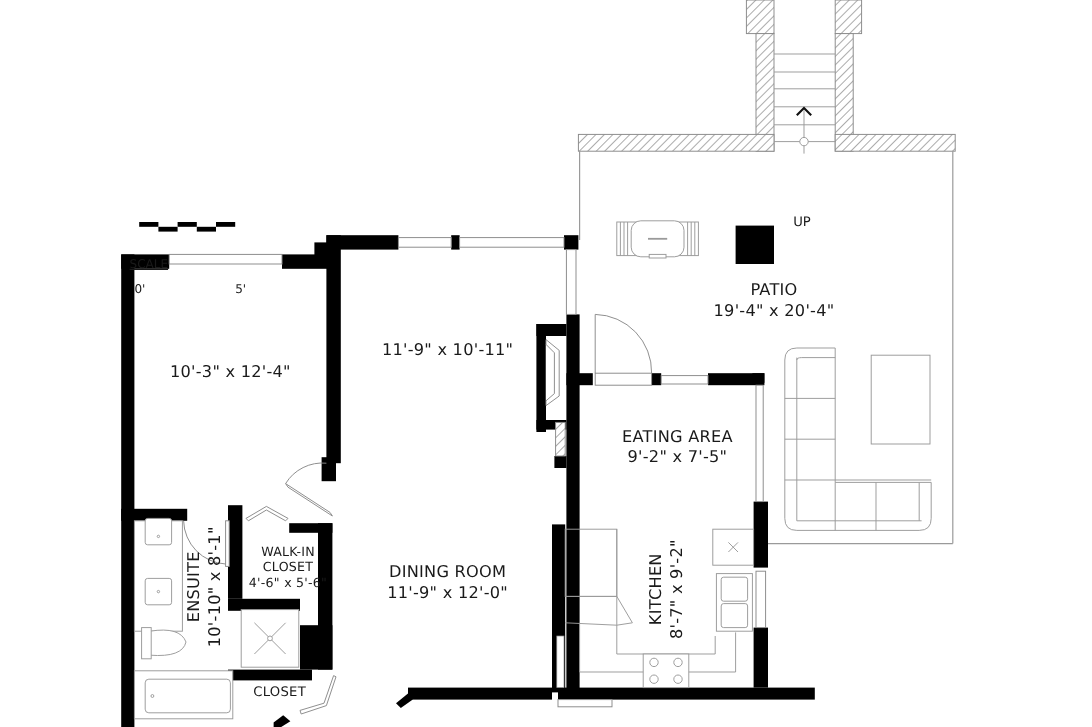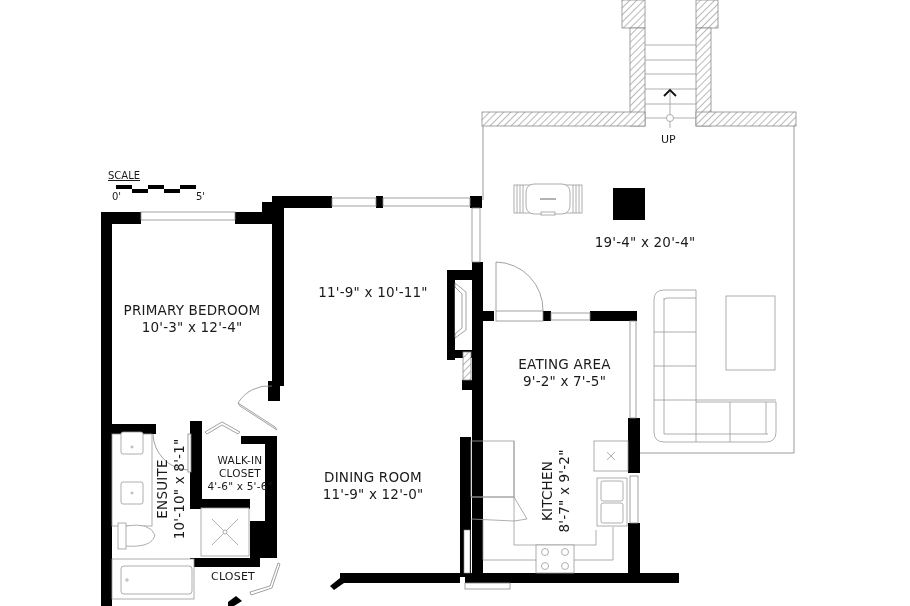--- a/index.html
+++ b/index.html
@@ -10,7 +10,7 @@
   .lbl .d { display: block; font-size: 13.5px; line-height: 17px; }
   .lbl.sm .n, .lbl.sm .d { font-size: 10.5px; line-height: 13px; }
   .rot { transform-origin: center center; transform: rotate(-90deg); }
-  .scale-lbl { position: absolute; font-size: 10px; color: #1a1a1a; }
+  .scale-lbl { position: absolute; font-size: 10px; color: #1a1a1a; margin-top: 45px; }
 </style>
 </head>
 <body>

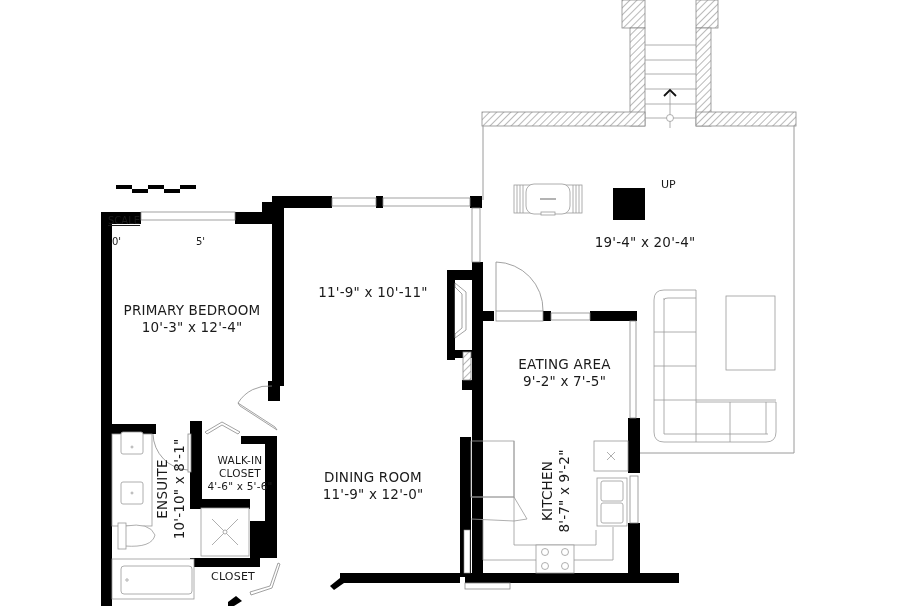--- a/index.html
+++ b/index.html
@@ -215,6 +215,7 @@
 </div>
 
 <div class="lbl" style="left:570px; top:234px; width:150px;">
+  <span class="n">PATIO</span>
   <span class="d">19'-4" x 20'-4"</span>
 </div>
 

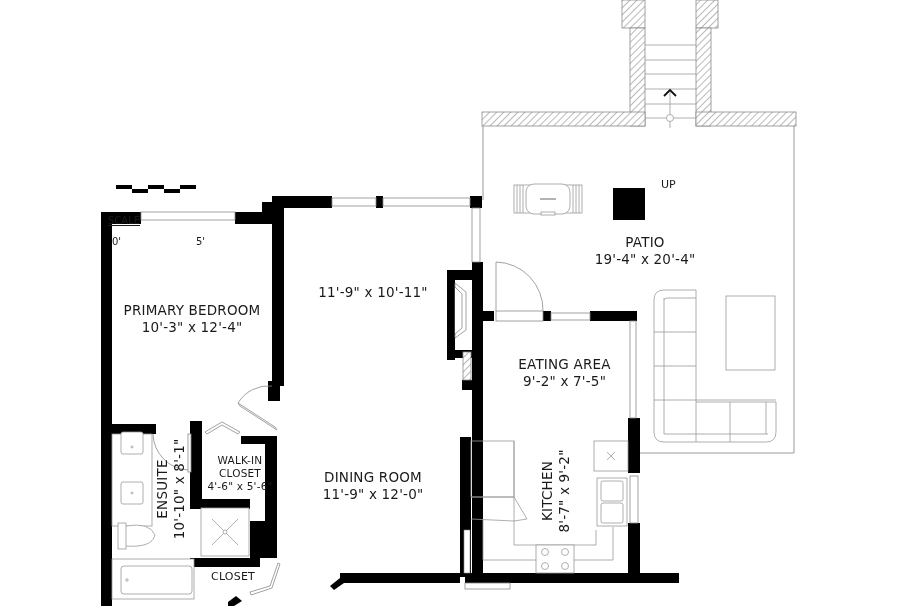--- a/index.html
+++ b/index.html
@@ -206,7 +206,6 @@
 <div class="scale-lbl" style="left:661px; top:133px; font-size:11px;">UP</div>
 
 <div class="lbl" style="left:112px; top:302px; width:160px;">
-  <span class="n">PRIMARY BEDROOM</span>
   <span class="d">10'-3" x 12'-4"</span>
 </div>
 

